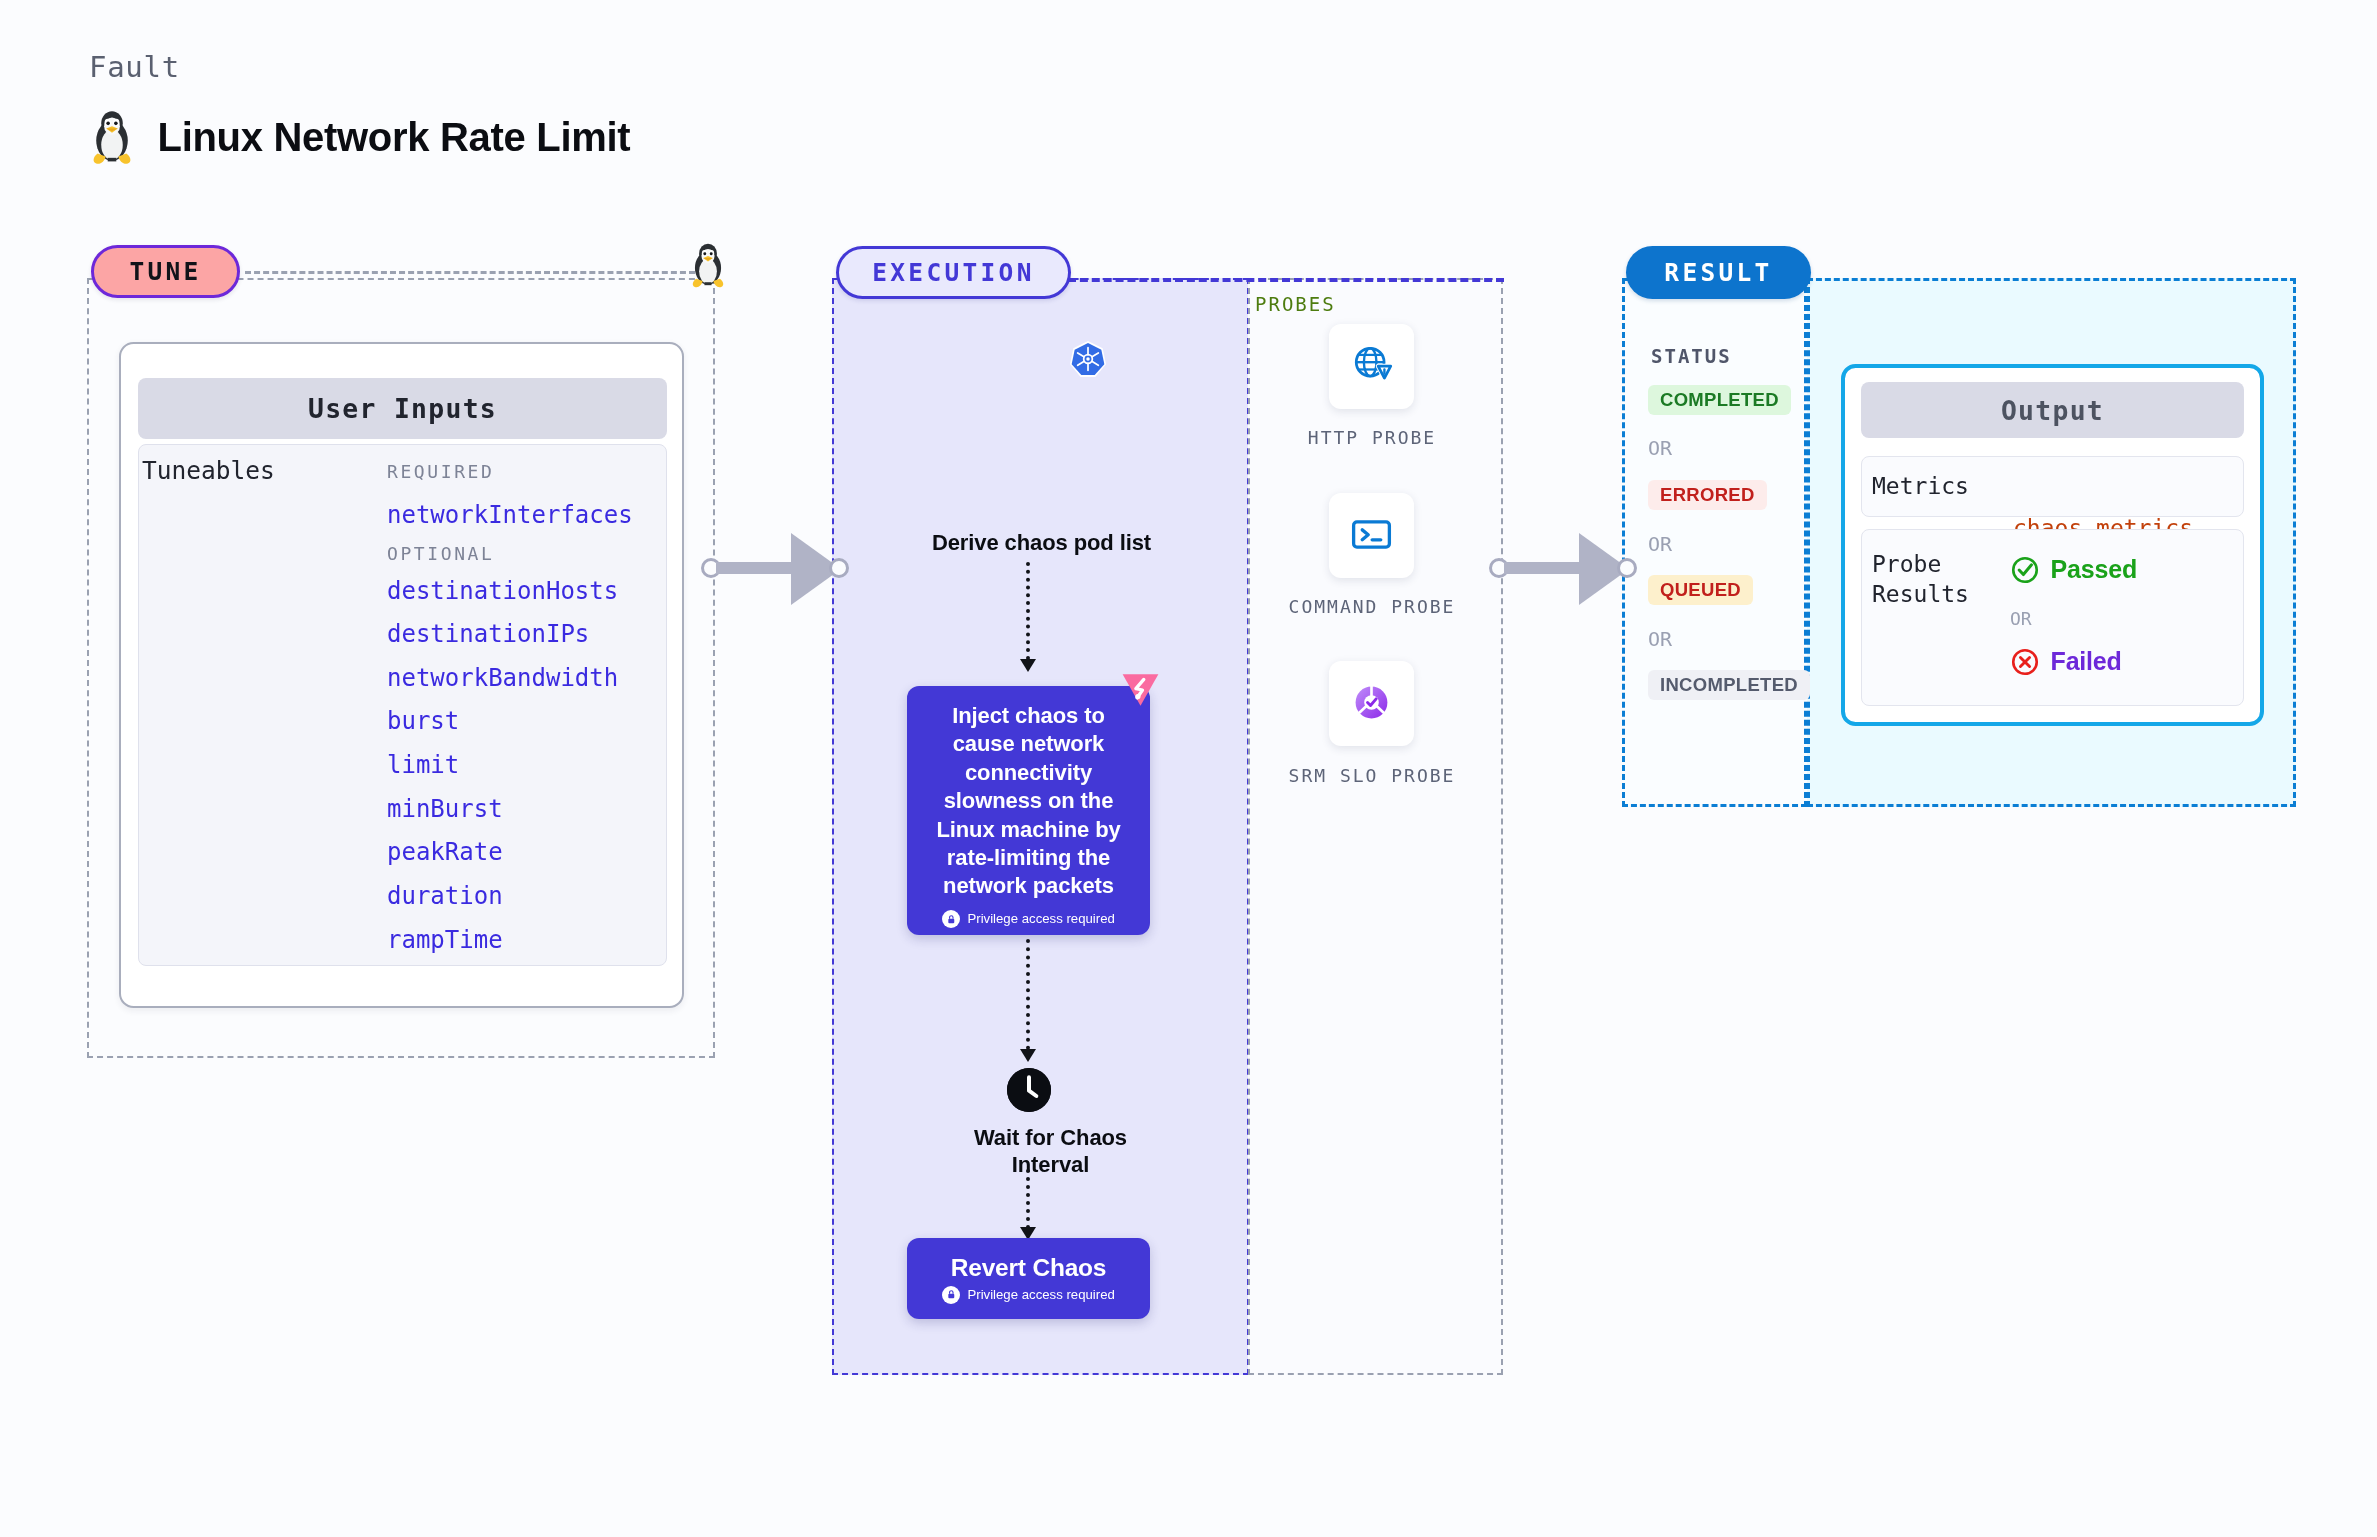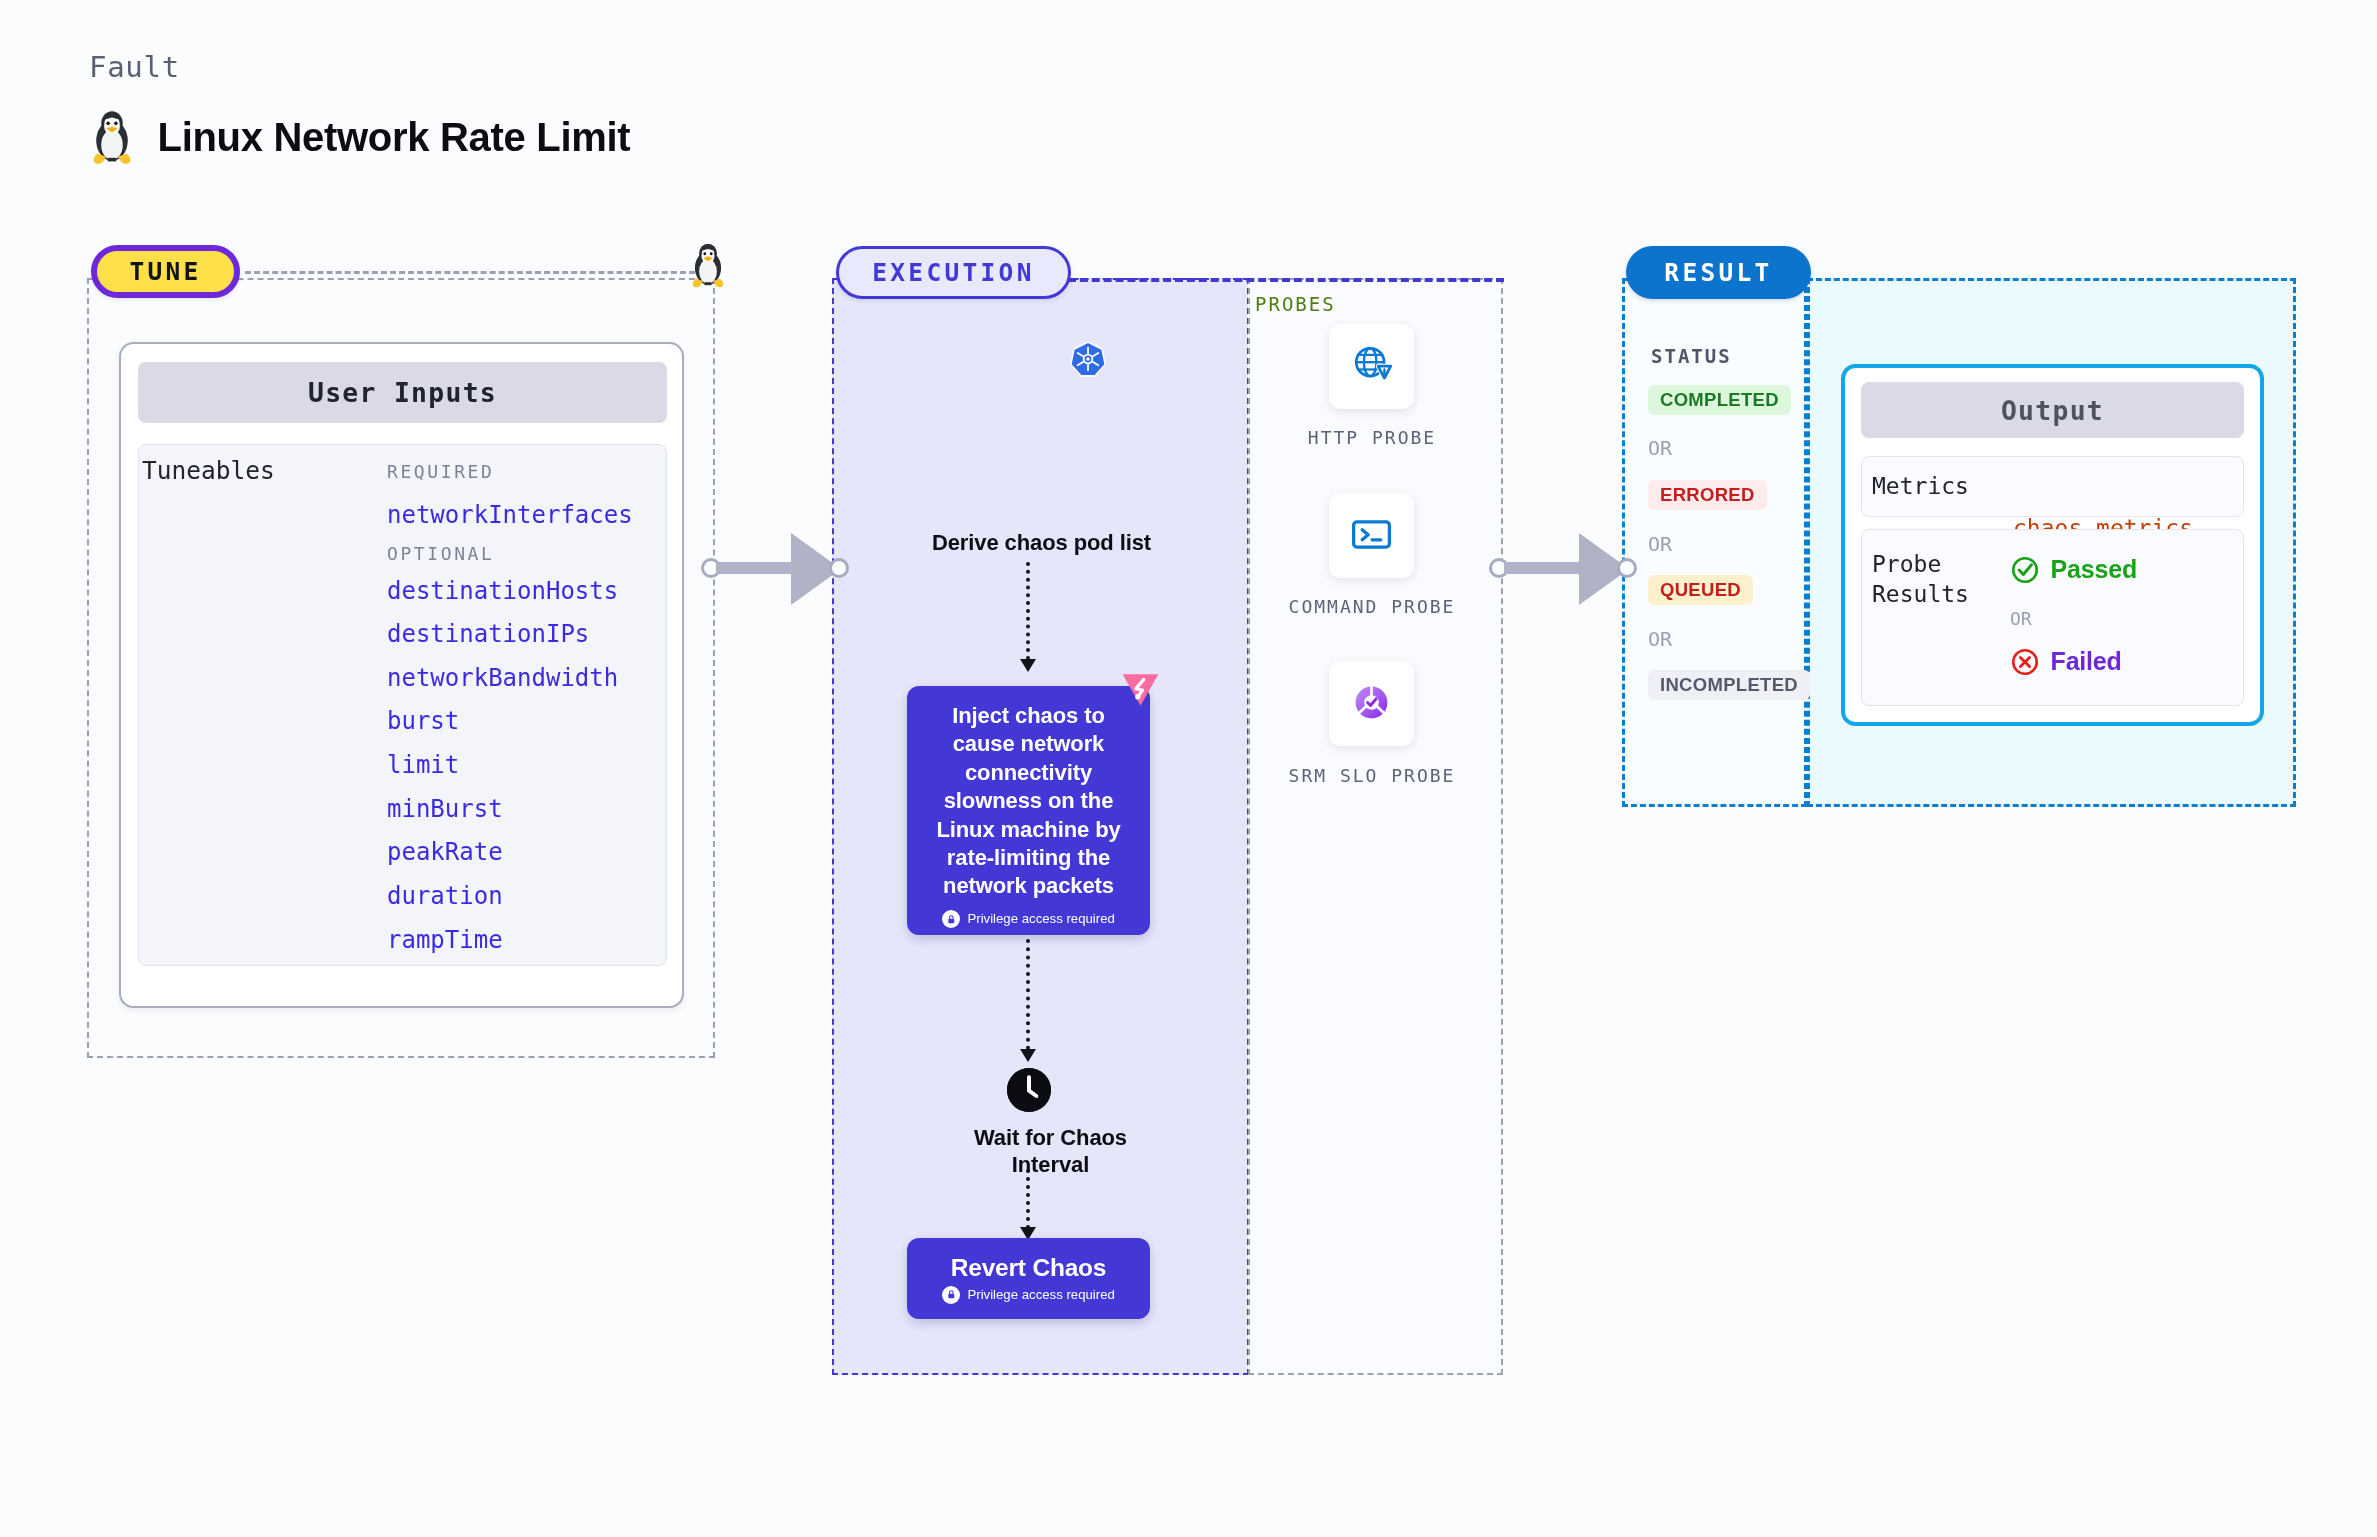--- a/index.html
+++ b/index.html
@@ -62,7 +62,7 @@
     z-index: 6;
   }
   .pill-tune {
-    background: #fde047; border: 6px solid #6d28d9;
+    background: #fca5a5; border: 3px solid #6d28d9;
     color: #111319; font-size: 24.5px;
     box-shadow: 0 2px 4.6px rgba(30,30,60,.10);
   }

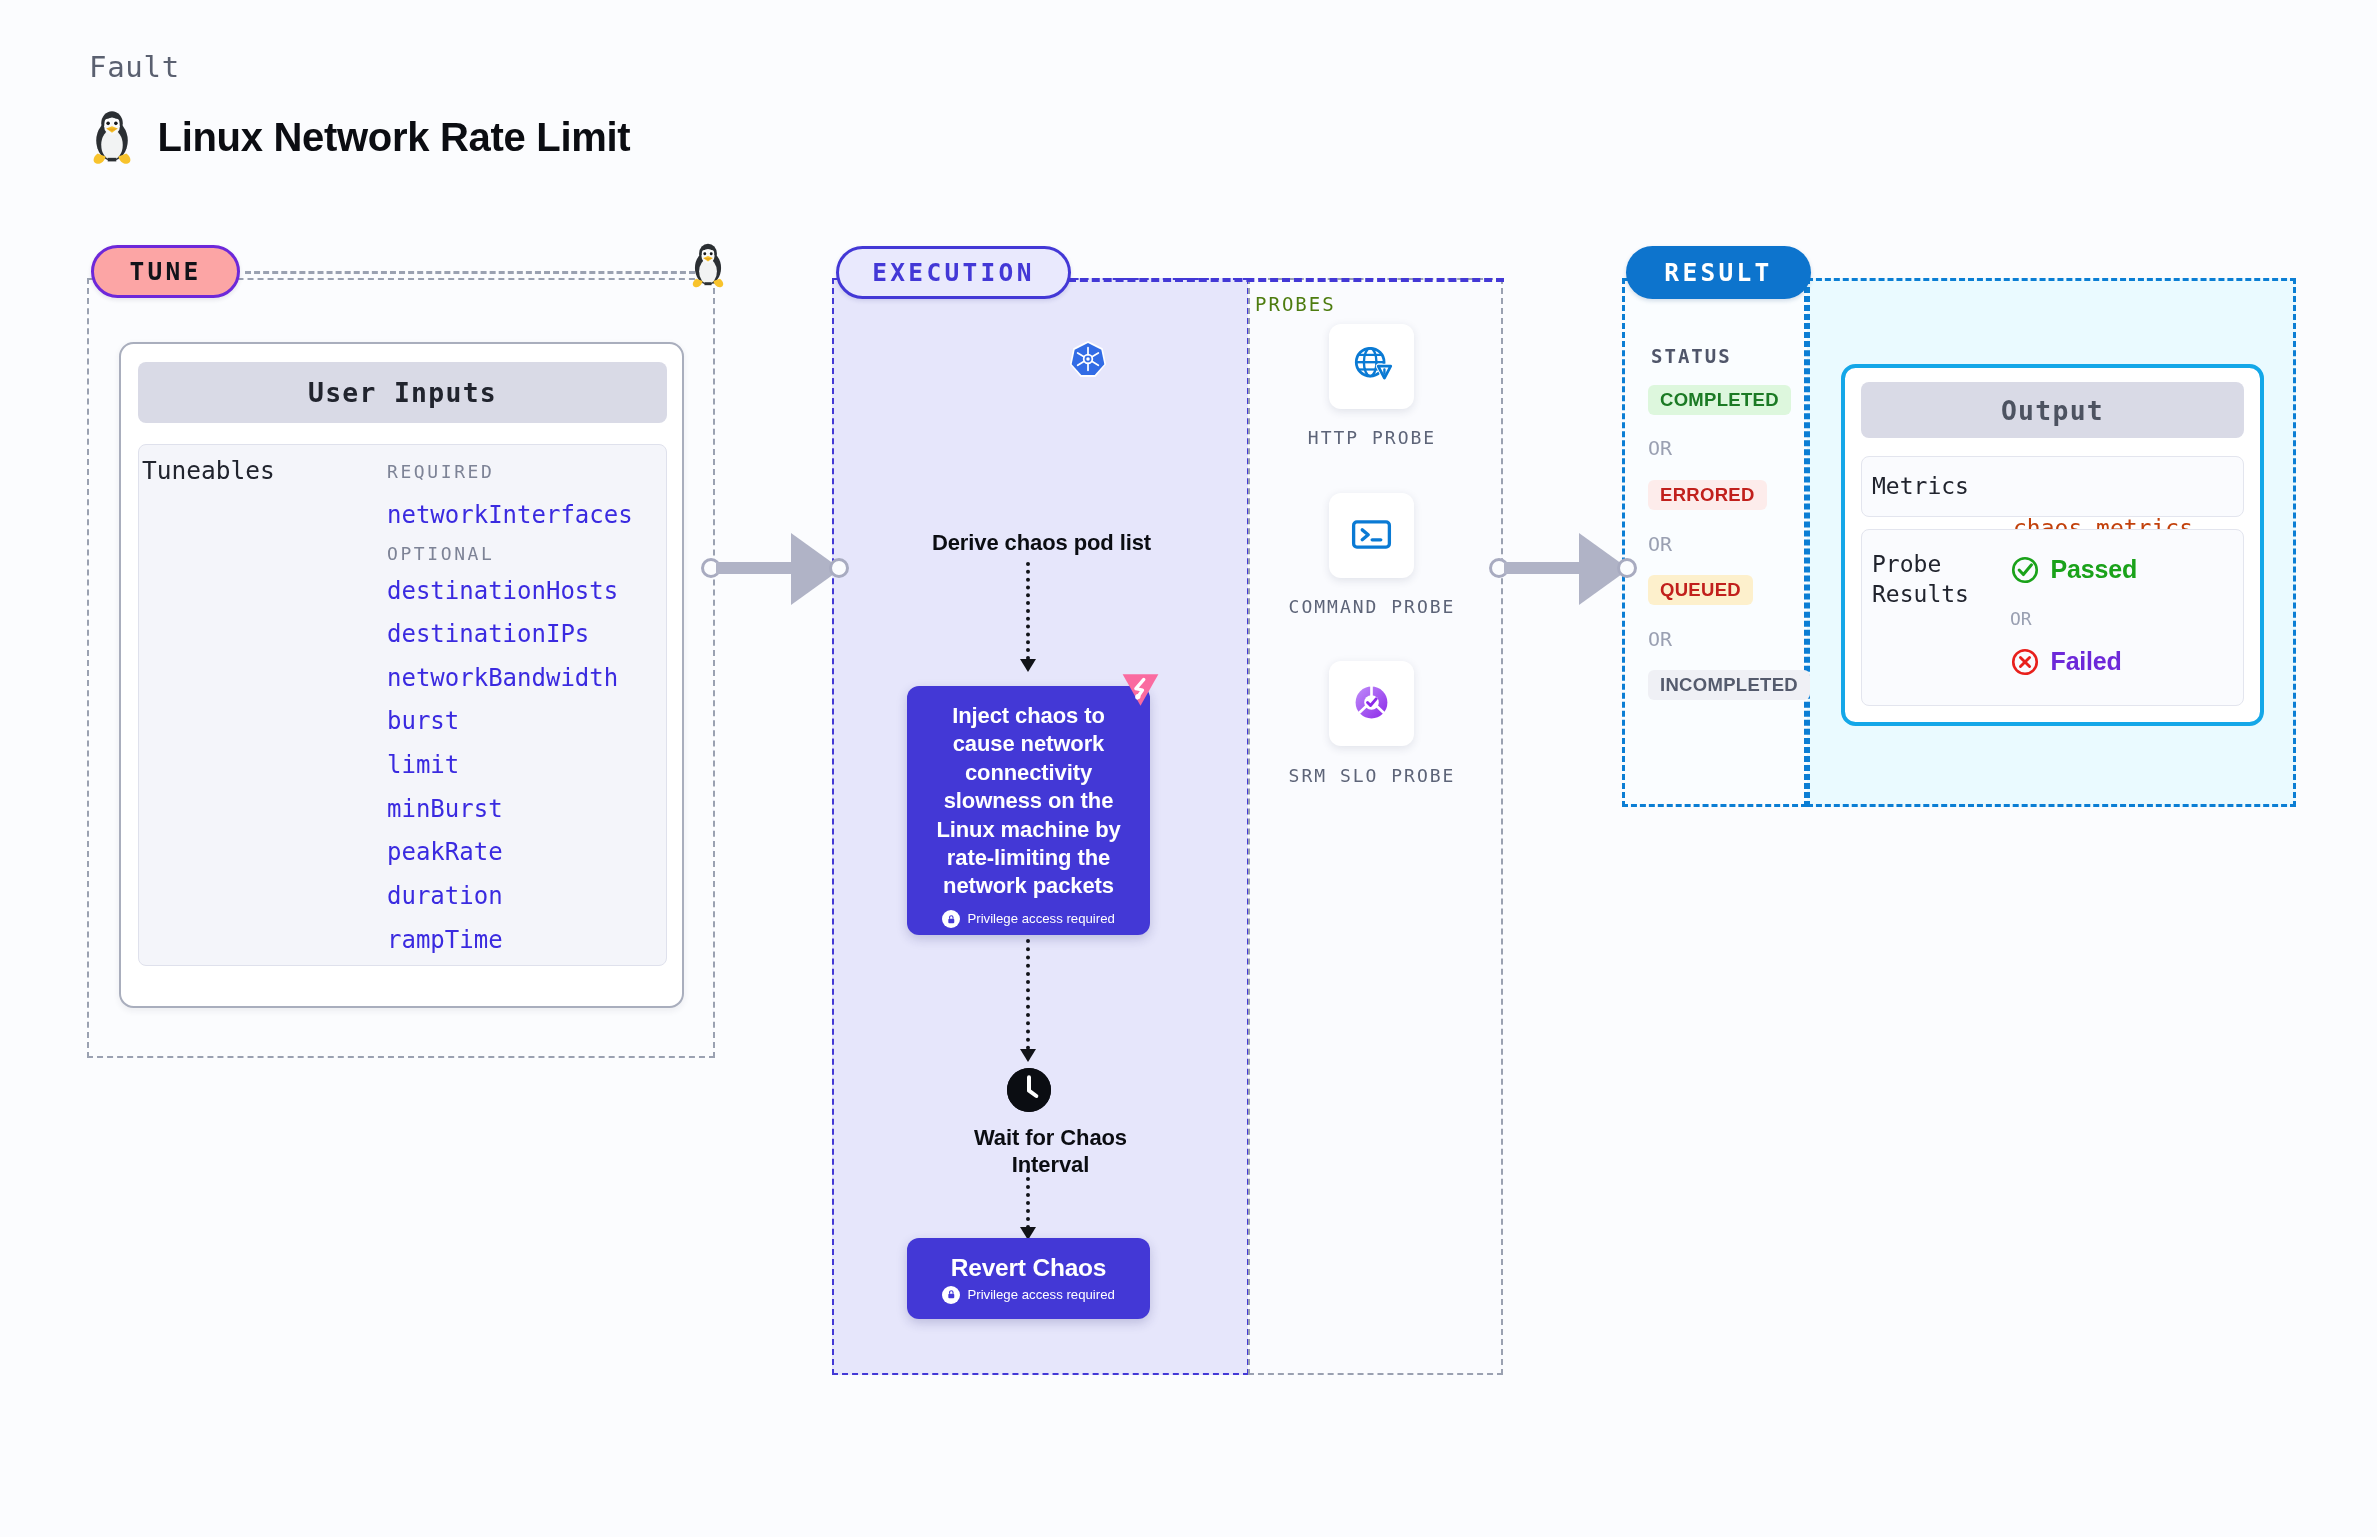--- a/index.html
+++ b/index.html
@@ -351,7 +351,7 @@
   </div>
 
   <div class="ui-card" style="left:119px; top:342px; width:565px; height:666px;"></div>
-  <div class="ui-header" style="left:138px; top:362px; width:529px; height:61px;">User Inputs</div>
+  <div class="ui-header" style="left:138px; top:378px; width:529px; height:61px;">User Inputs</div>
   <div class="ui-body" style="left:138px; top:444px; width:529px; height:522px;"></div>
 
   <div class="tuneables-label" style="left:142px; top:456px;">Tuneables</div>

